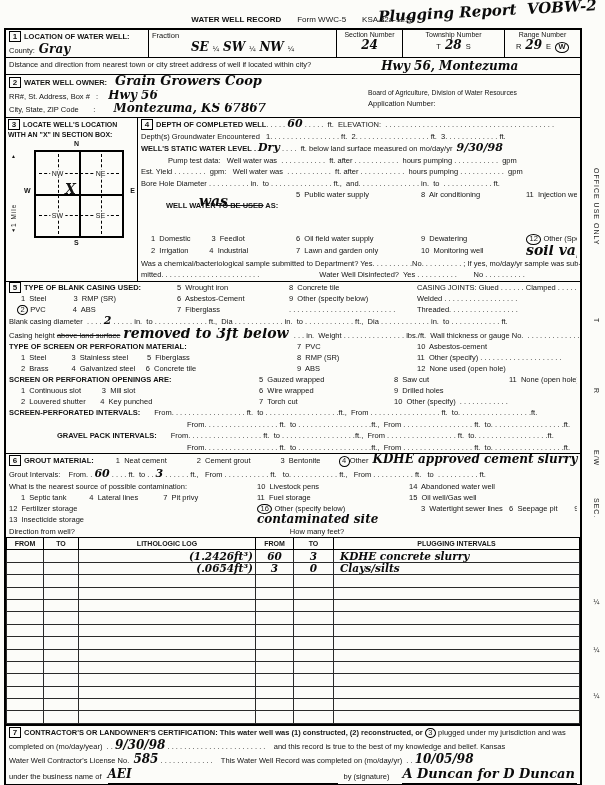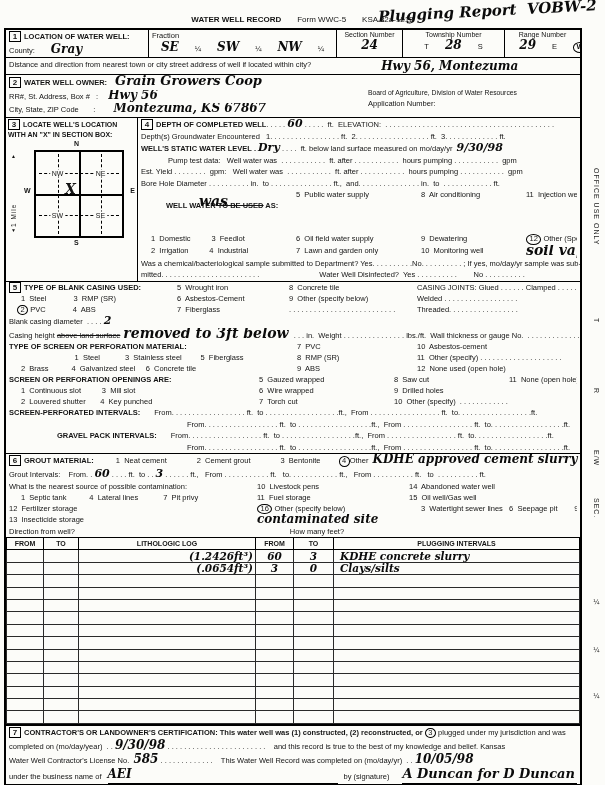--- a/index.html
+++ b/index.html
@@ -28,7 +28,7 @@
   .s1cell{border-left:1px solid #000;padding:1px 3px;overflow:hidden;}
   .s1cell:first-child{border-left:none;}
   .s1lab{font-size:7px;text-align:center;}
-  .s1val{display:flex;align-items:baseline;justify-content:center;gap:16px;}
+  .s1val{display:flex;align-items:baseline;justify-content:center;gap:4px;}
   
   .s2wrap{display:grid;grid-template-columns:1fr 212px;}
   

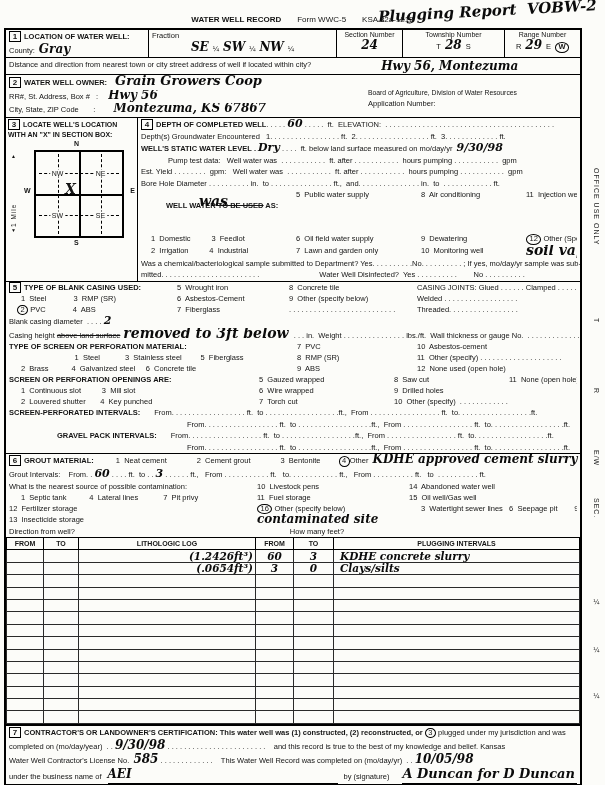--- a/index.html
+++ b/index.html
@@ -220,7 +220,7 @@
         <div class="opt">. . . . . . . . . . . . . . . . . . . . . . . . . .</div>
         <div class="opt">Threaded. . . . . . . . . . . . . . . . .</div>
       </div>
-      <div class="row"><span>Blank casing diameter  . . . . </span><span class="hw">2</span></div>
+      <div class="row"><span>Blank casing diameter  . . . . </span><span class="hw">2</span><span> . . . . . in.  to . . . . . . . . . . . . . ft.,  Dia . . . . . . . . . . . . in.  to . . . . . . . . . . . . ft.,  Dia . . . . . . . . . . . . in.  to . . . . . . . . . . . . ft.</span></div>
       <div class="row"><span>Casing height </span><span class="strike">above land surface</span><span class="hw sm" style="margin:0 3px;">removed to 3ft below</span><span> . . . in.  Weight . . . . . . . . . . . . . . . lbs./ft.  Wall thickness or gauge No.  . . . . . . . . . . . . . . . . . . .</span></div>
 
       <div class="grid" style="grid-template-columns:288px 120px 1fr;">

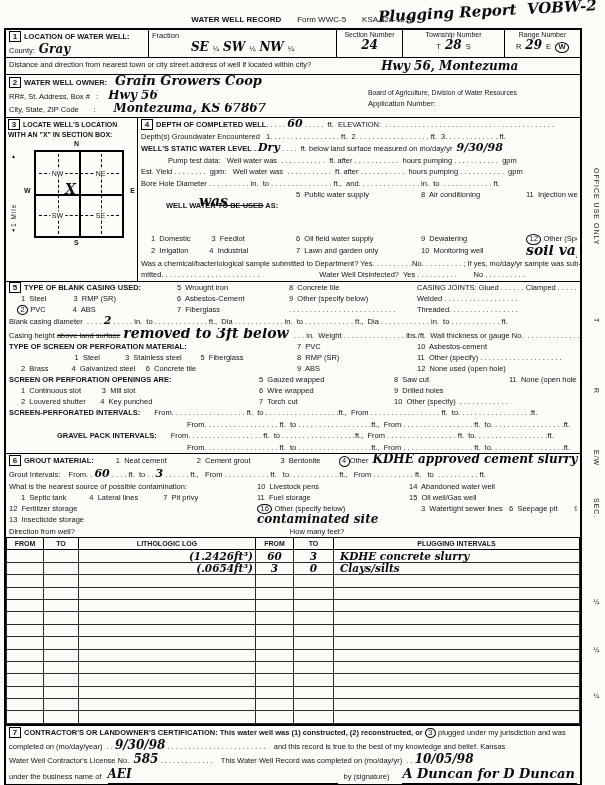--- a/index.html
+++ b/index.html
@@ -227,7 +227,7 @@
         <div class="opt b">TYPE OF SCREEN OR PERFORATION MATERIAL:</div>
         <div class="opt">7  PVC</div>
         <div class="opt">10  Asbestos-cement</div>
-        <div class="opt" style="padding-left:12px;text-align:center;">1  Steel            3  Stainless steel         5  Fiberglass</div>
+        <div class="opt" style="padding-left:12px;">1  Steel            3  Stainless steel         5  Fiberglass</div>
         <div class="opt">8  RMP (SR)</div>
         <div class="opt">11  Other (specify) . . . . . . . . . . . . . . . . . . . .</div>
         <div class="opt" style="padding-left:12px;">2  Brass           4  Galvanized steel     6  Concrete tile</div>

